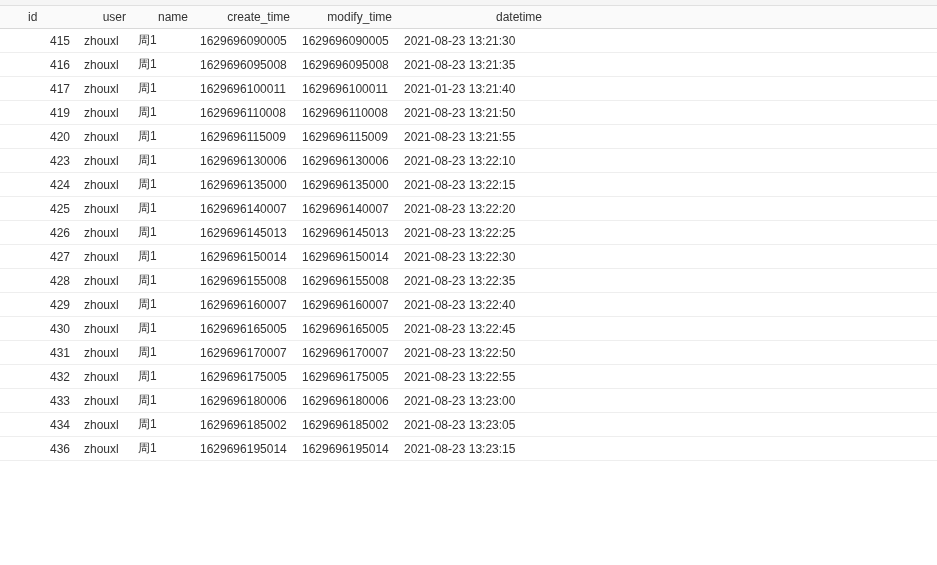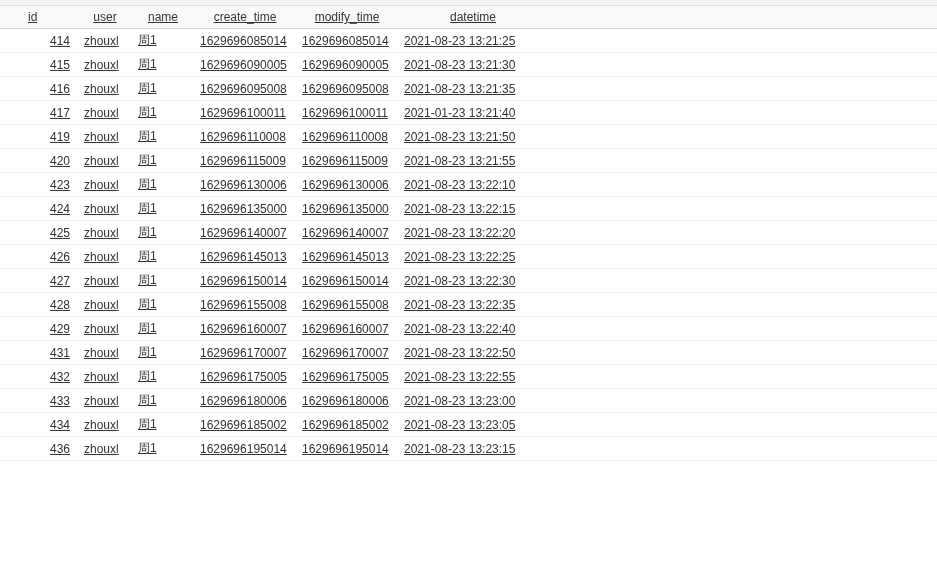--- a/index.html
+++ b/index.html
@@ -23,7 +23,6 @@
       width: 100%;
       height: calc(100% - 6px);
       overflow: auto;
-      text-decoration: underline;
     }
     table {
       border-collapse: collapse;

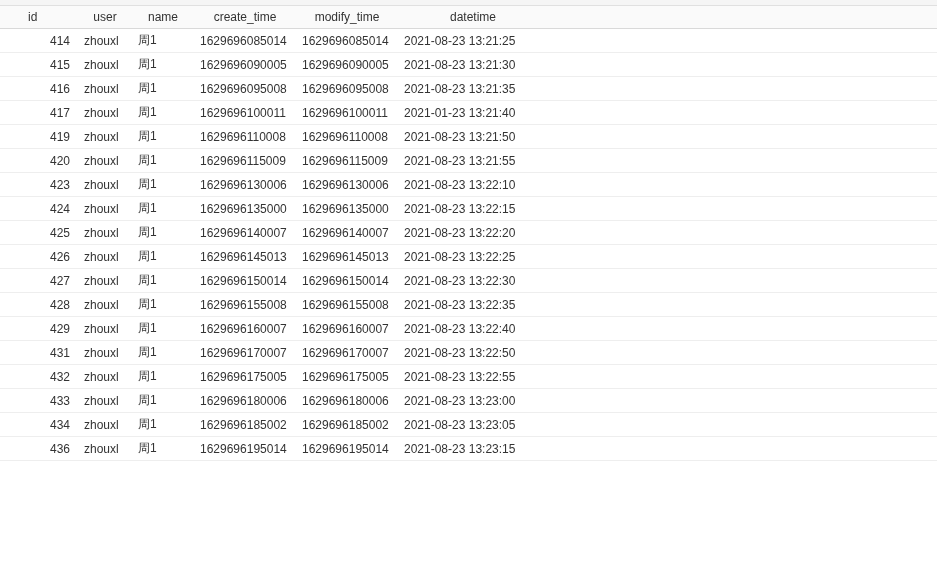--- a/index.html
+++ b/index.html
@@ -30,7 +30,7 @@
       table-layout: fixed;
     }
     thead th {
-      text-align: center;
+      text-align: right;
       font-weight: normal;
       padding: 4px 6px;
       border-bottom: 1px solid #d9d9d9;

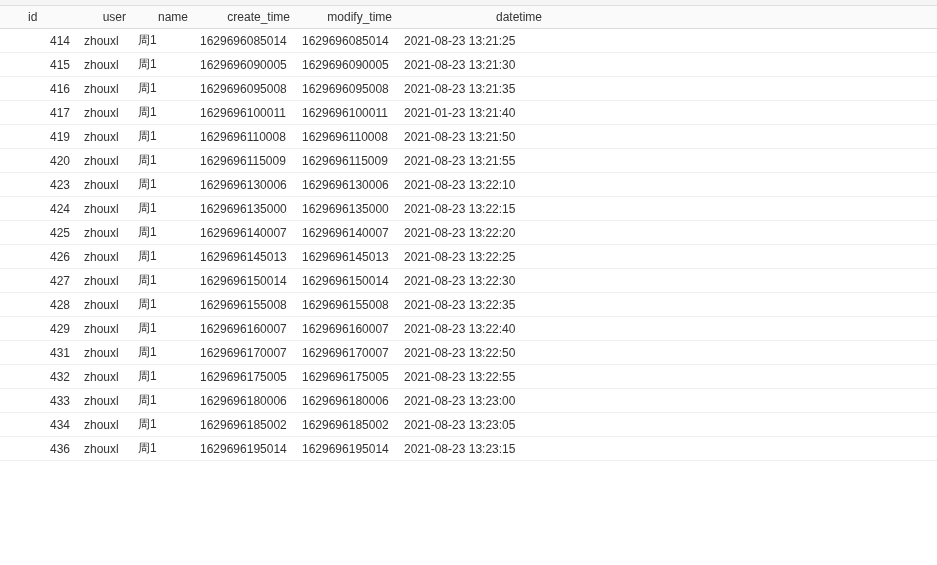--- a/index.html
+++ b/index.html
@@ -90,16 +90,6 @@
     <tbody id="tbody">
         <tr>
           <td class="col-gutter"></td>
-          <td class="col-id">414</td>
-          <td class="col-user">zhouxl</td>
-          <td class="col-name">周1</td>
-          <td class="col-create">1629696085014</td>
-          <td class="col-modify">1629696085014</td>
-          <td class="col-dt">2021-08-23 13:21:25</td>
-          <td class="col-rest"></td>
-        </tr>
-        <tr>
-          <td class="col-gutter"></td>
           <td class="col-id">415</td>
           <td class="col-user">zhouxl</td>
           <td class="col-name">周1</td>

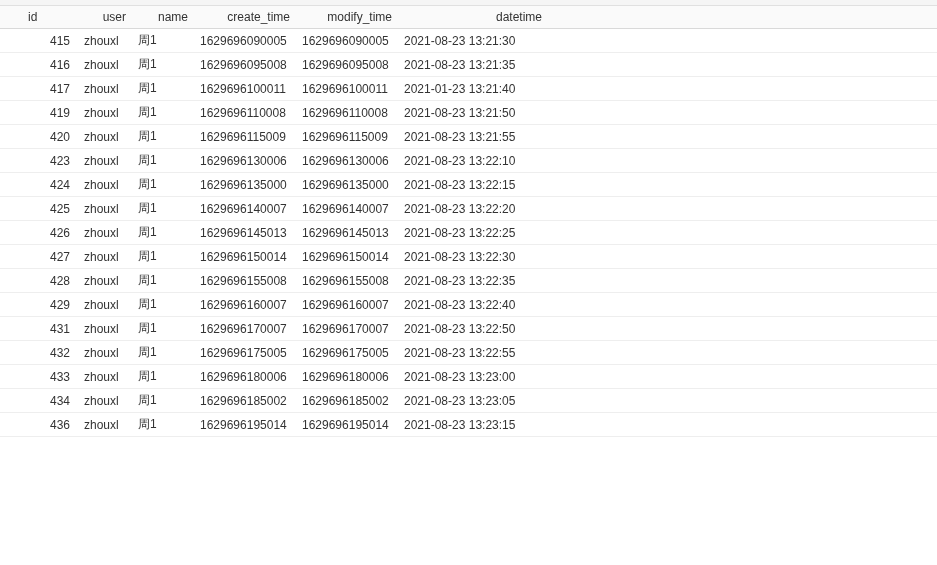--- a/index.html
+++ b/index.html
@@ -210,6 +210,16 @@
         </tr>
         <tr>
           <td class="col-gutter"></td>
+          <td class="col-id">430</td>
+          <td class="col-user">zhouxl</td>
+          <td class="col-name">周1</td>
+          <td class="col-create">1629696165005</td>
+          <td class="col-modify">1629696165005</td>
+          <td class="col-dt">2021-08-23 13:22:45</td>
+          <td class="col-rest"></td>
+        </tr>
+        <tr>
+          <td class="col-gutter"></td>
           <td class="col-id">431</td>
           <td class="col-user">zhouxl</td>
           <td class="col-name">周1</td>

